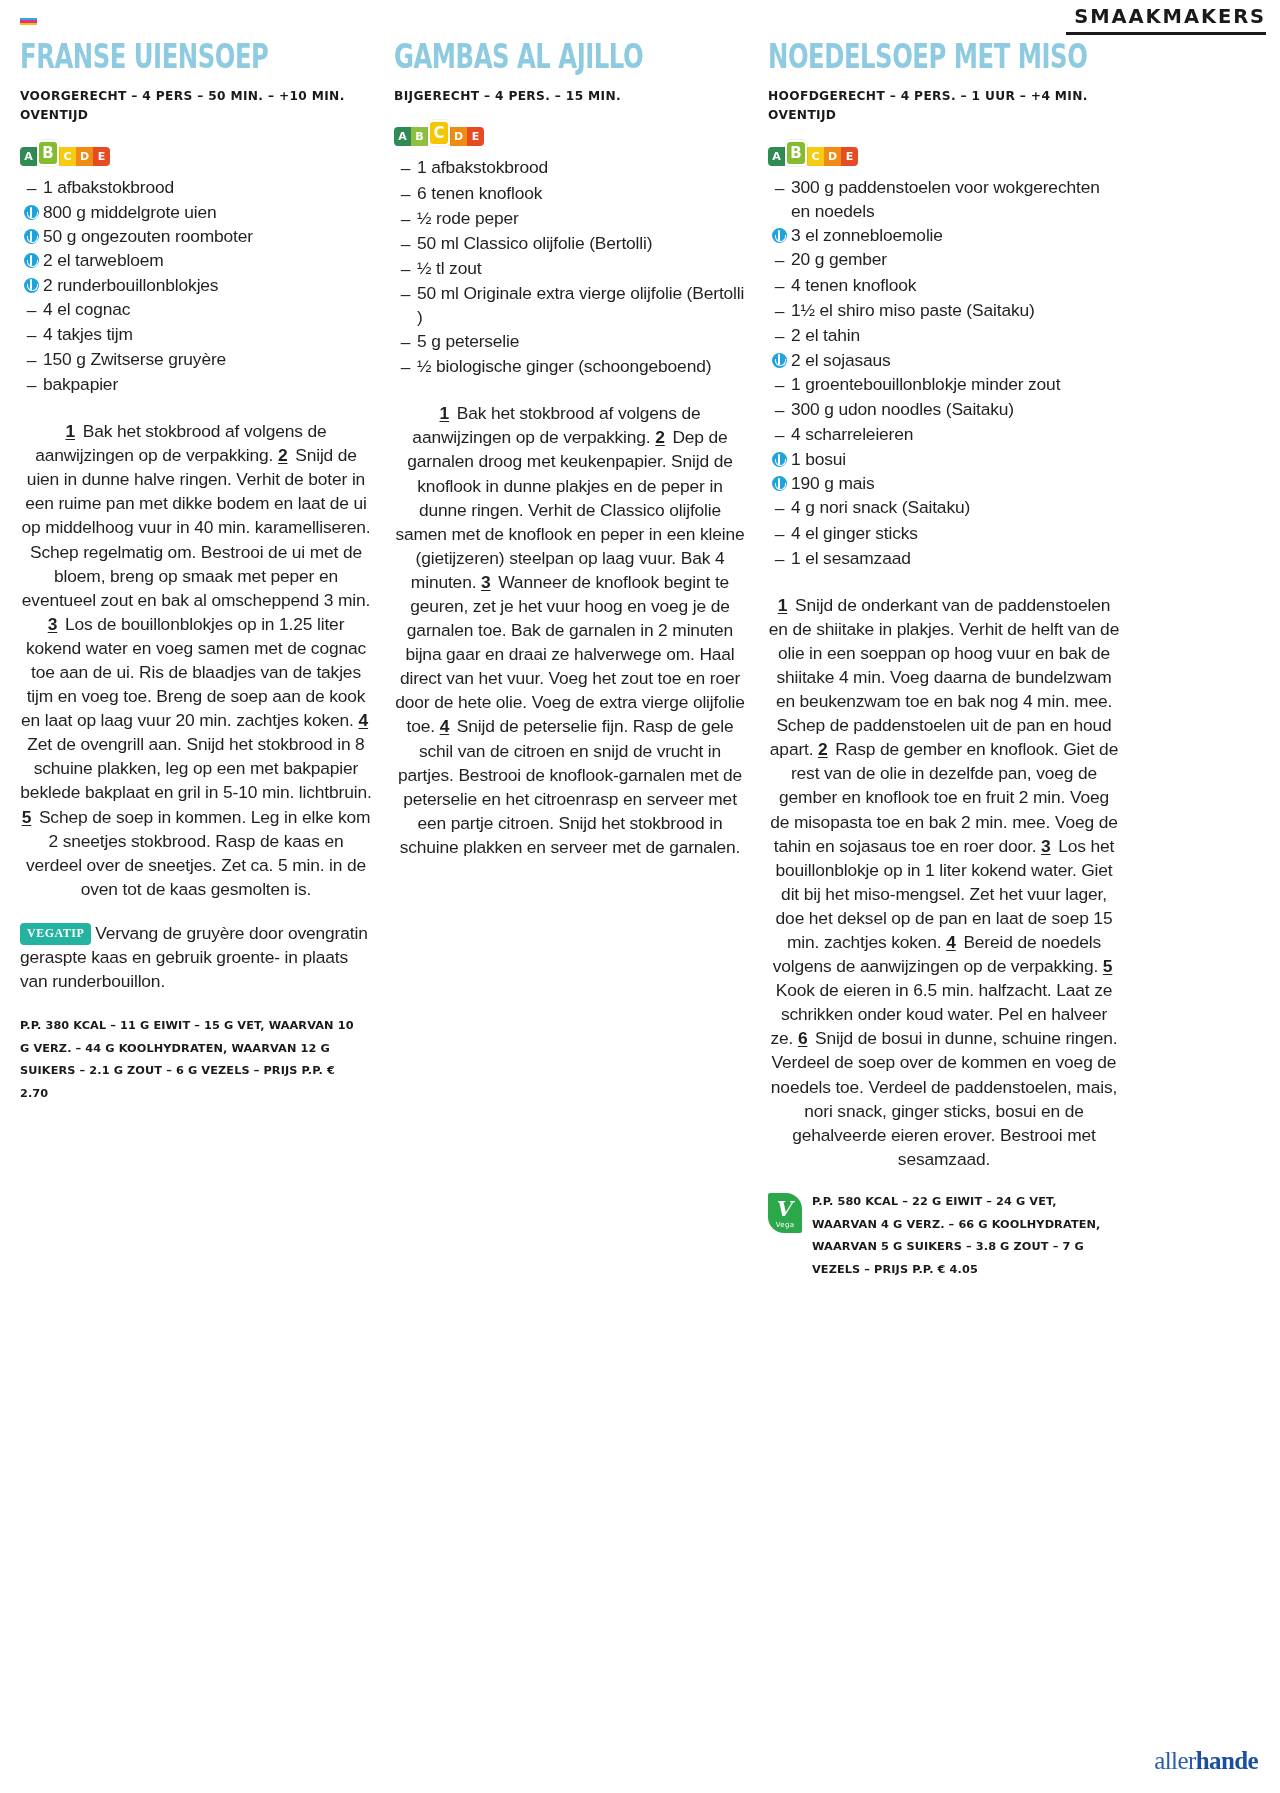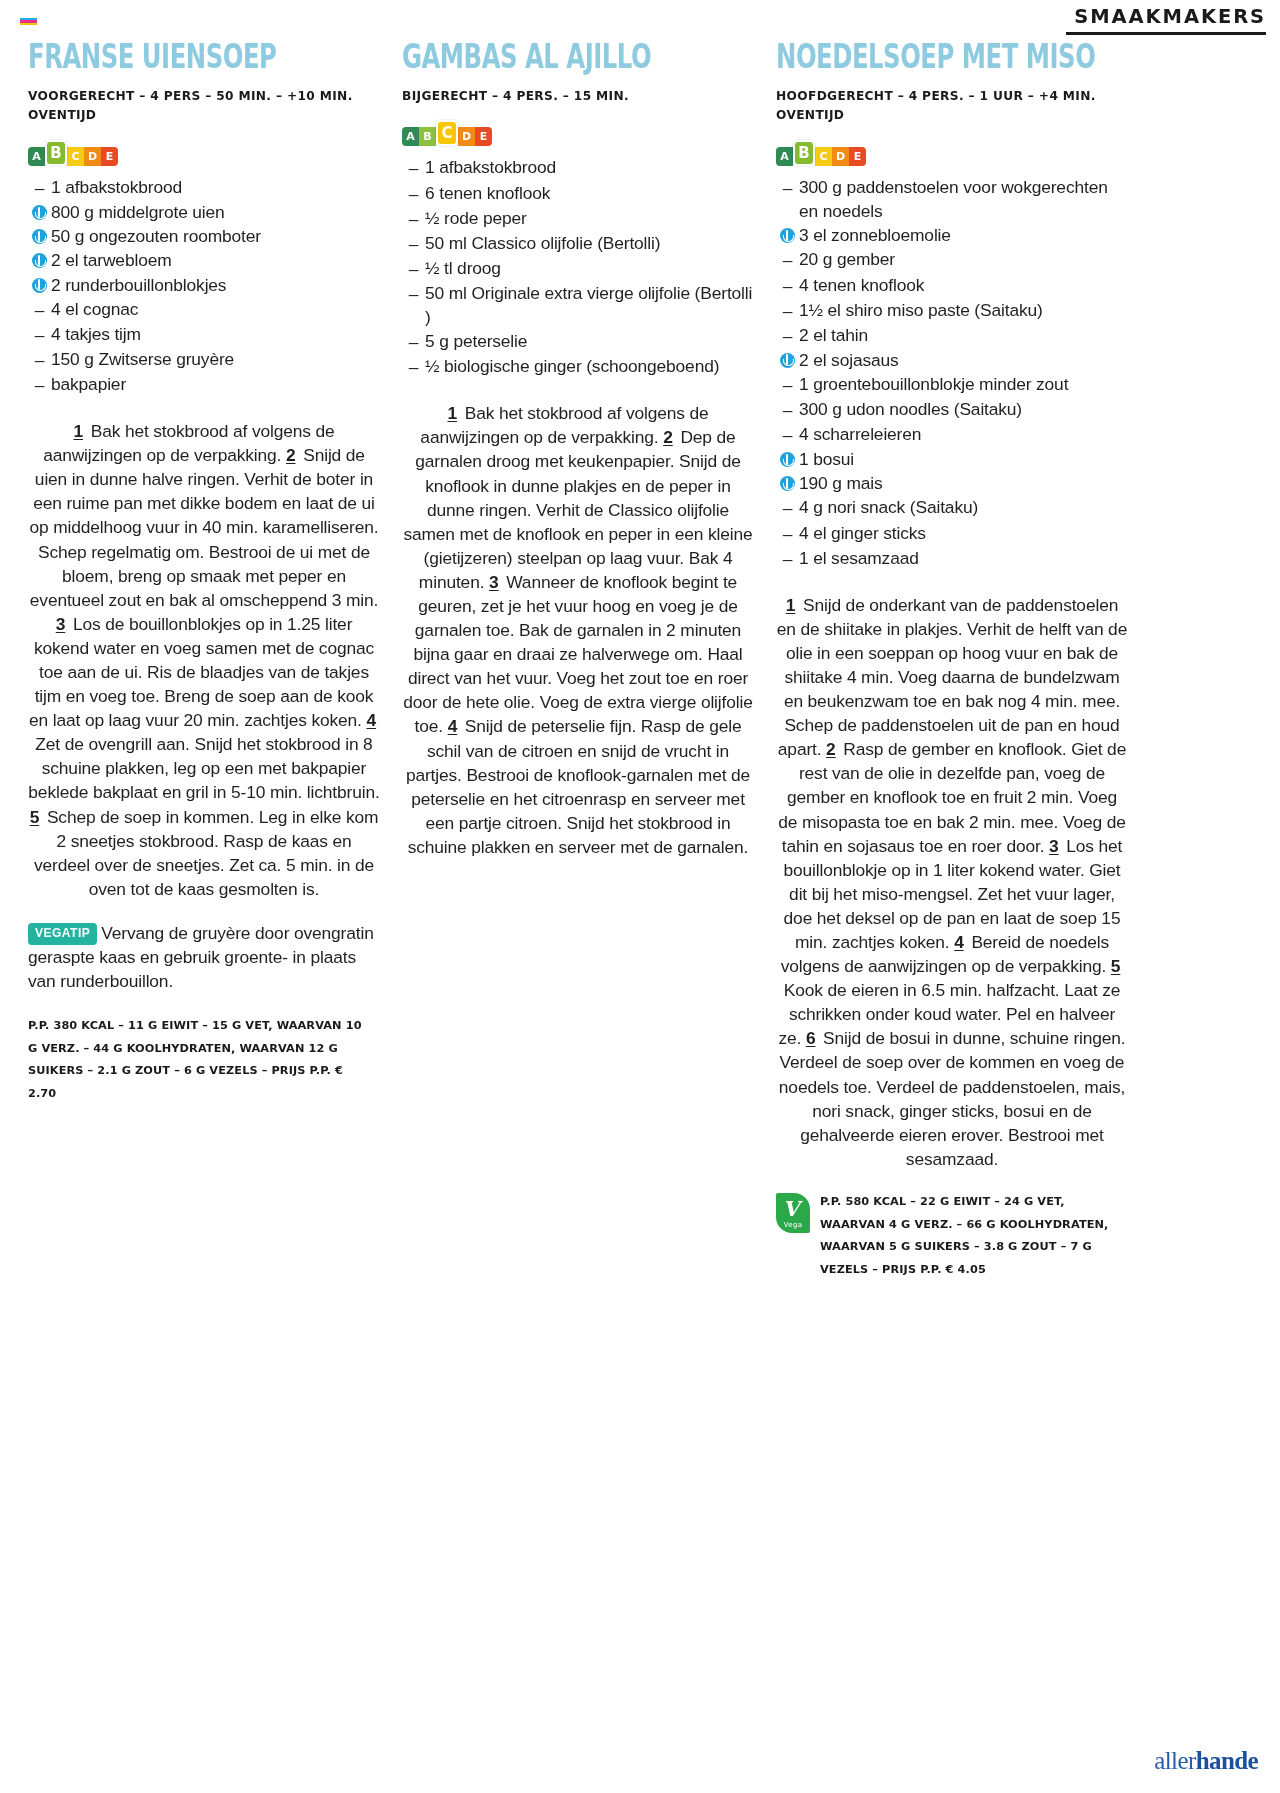--- a/index.html
+++ b/index.html
@@ -69,7 +69,7 @@
     width: 374px;
     padding-right: 22px;
   }
-  .col-1 { margin-left: 28px; }
+  .col-1 { margin-left: 20px; }
   .col-2 { margin-left: 0px; }
   .col-3 { margin-left: 0px; }
 

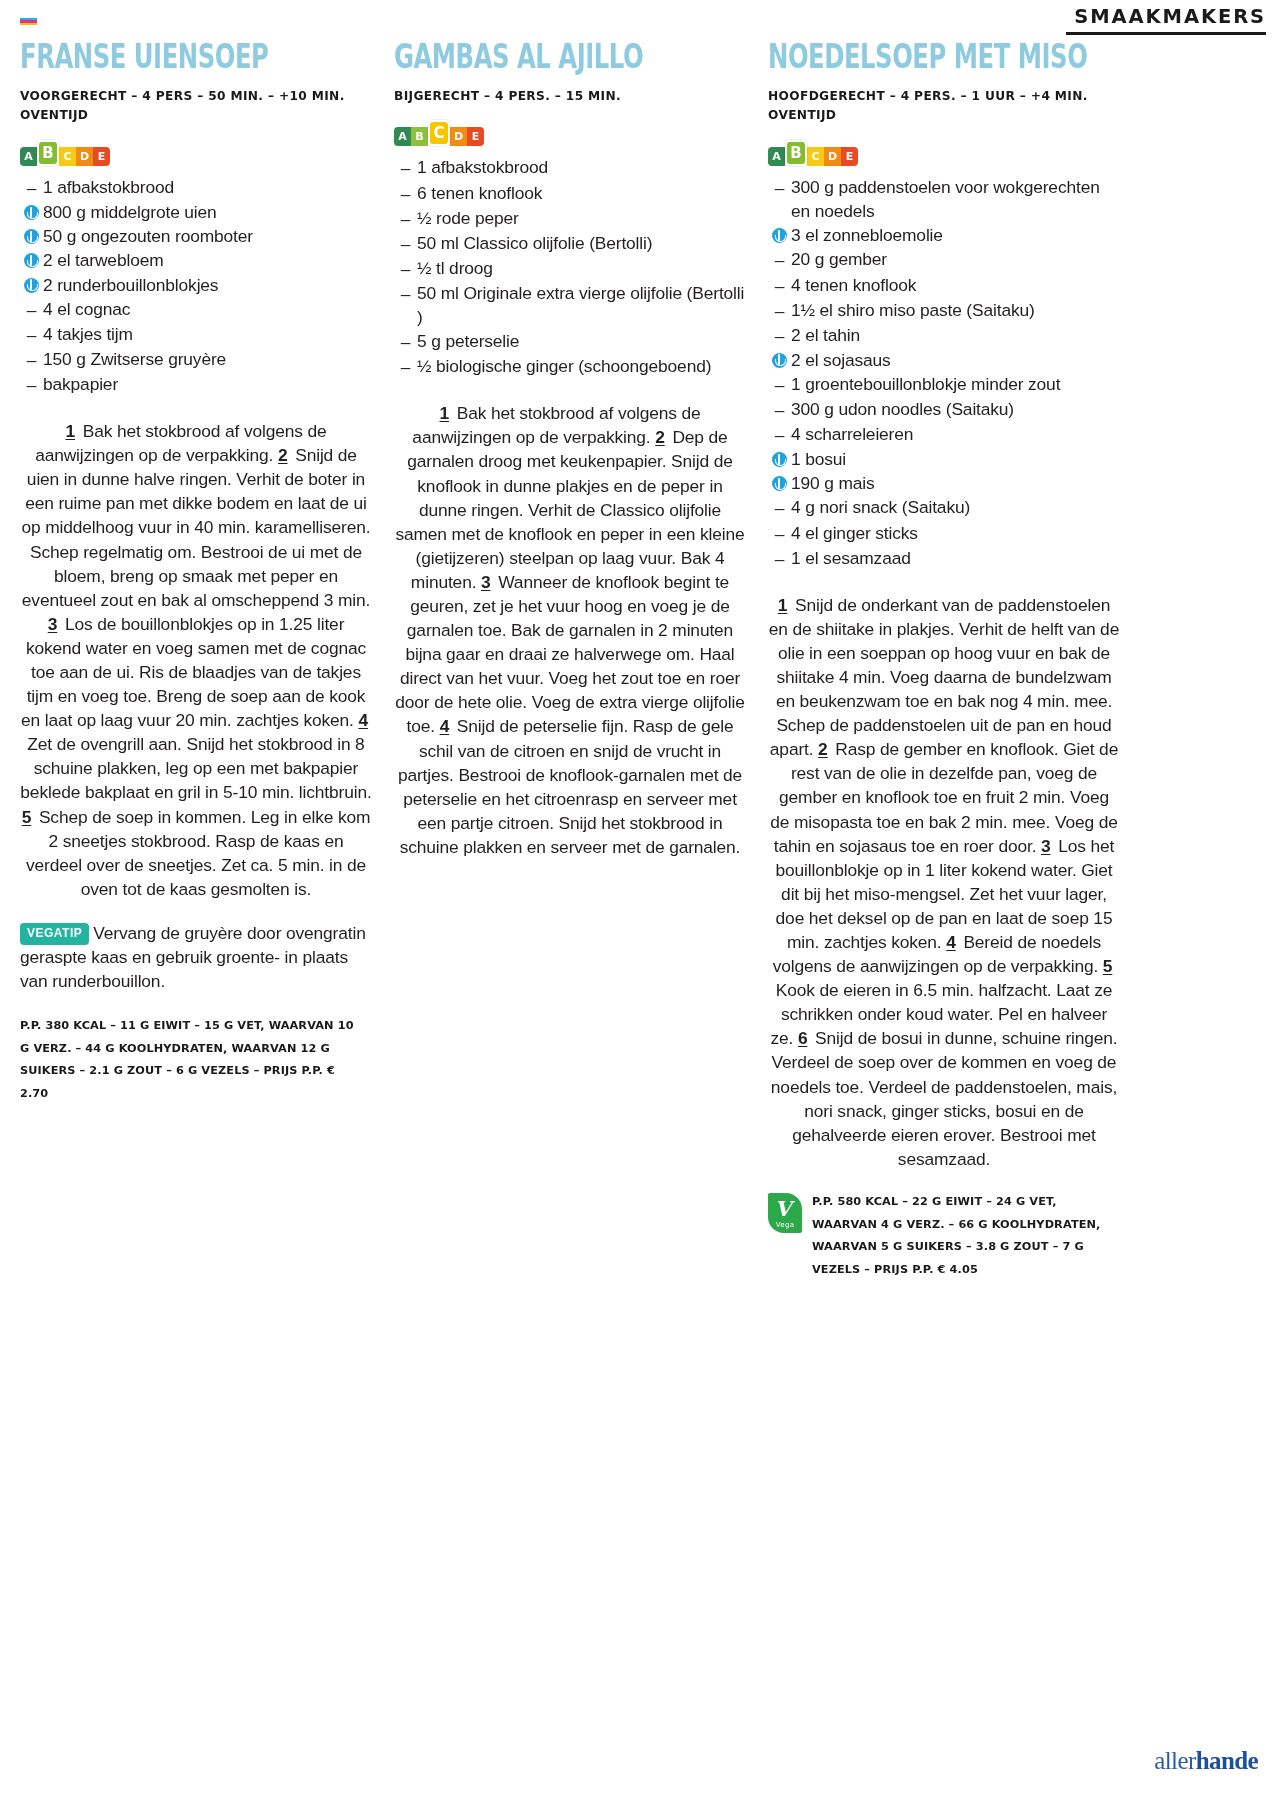--- a/index.html
+++ b/index.html
@@ -400,7 +400,7 @@
           <span class="ing-marker">
             <span class="dash">–</span>
           </span>
-          <span class="ing-text">½ tl droog</span>
+          <span class="ing-text">½ tl zout</span>
         </li>
         <li class="ingredient">
           <span class="ing-marker">

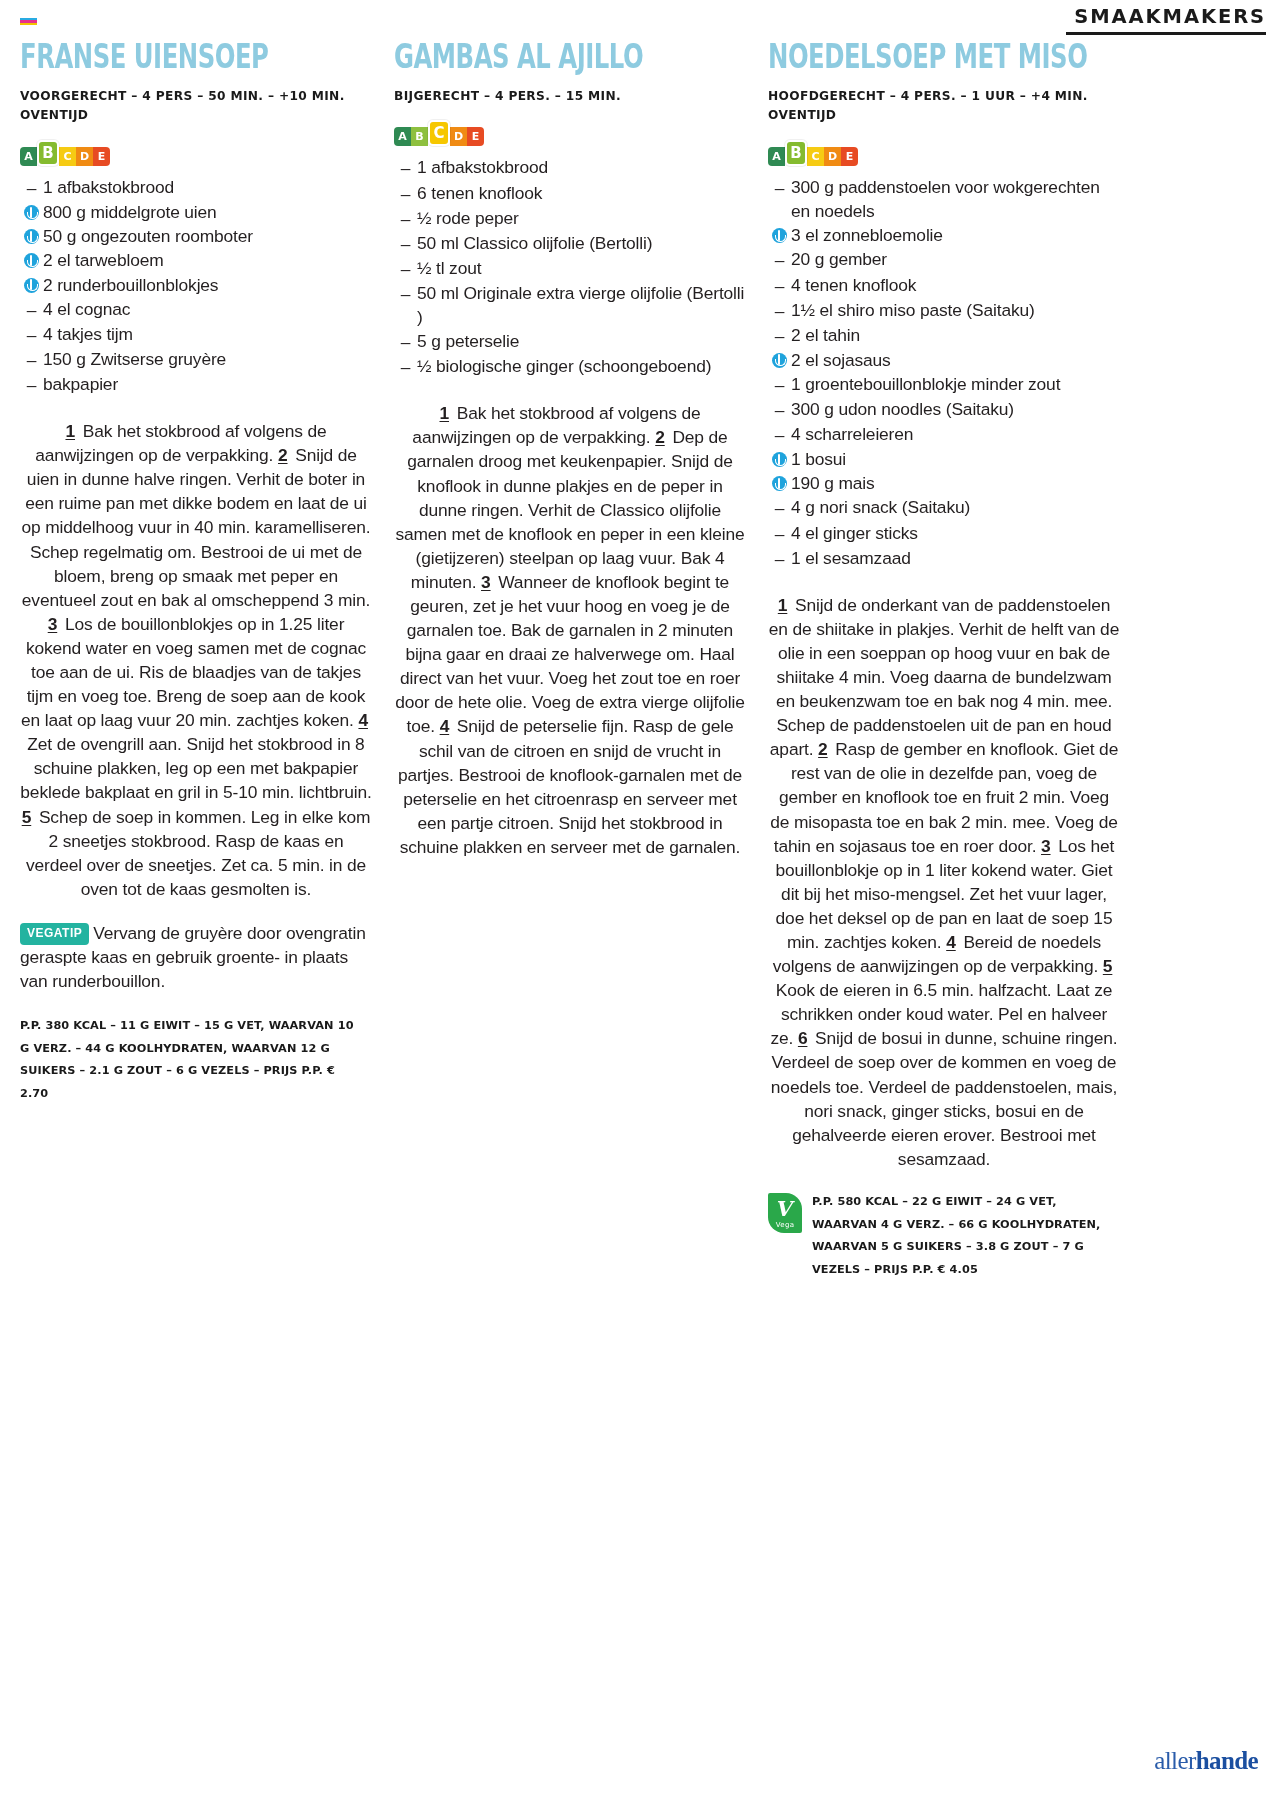--- a/index.html
+++ b/index.html
@@ -204,7 +204,7 @@
     display: inline-block;
     background: #23b3a0;
     color: #ffffff;
-    font-family: Liberation Sans, sans-serif;
+    font-family: Liberation Serif, serif;
     font-weight: bold;
     font-size: 12px;
     letter-spacing: 0.5px;

